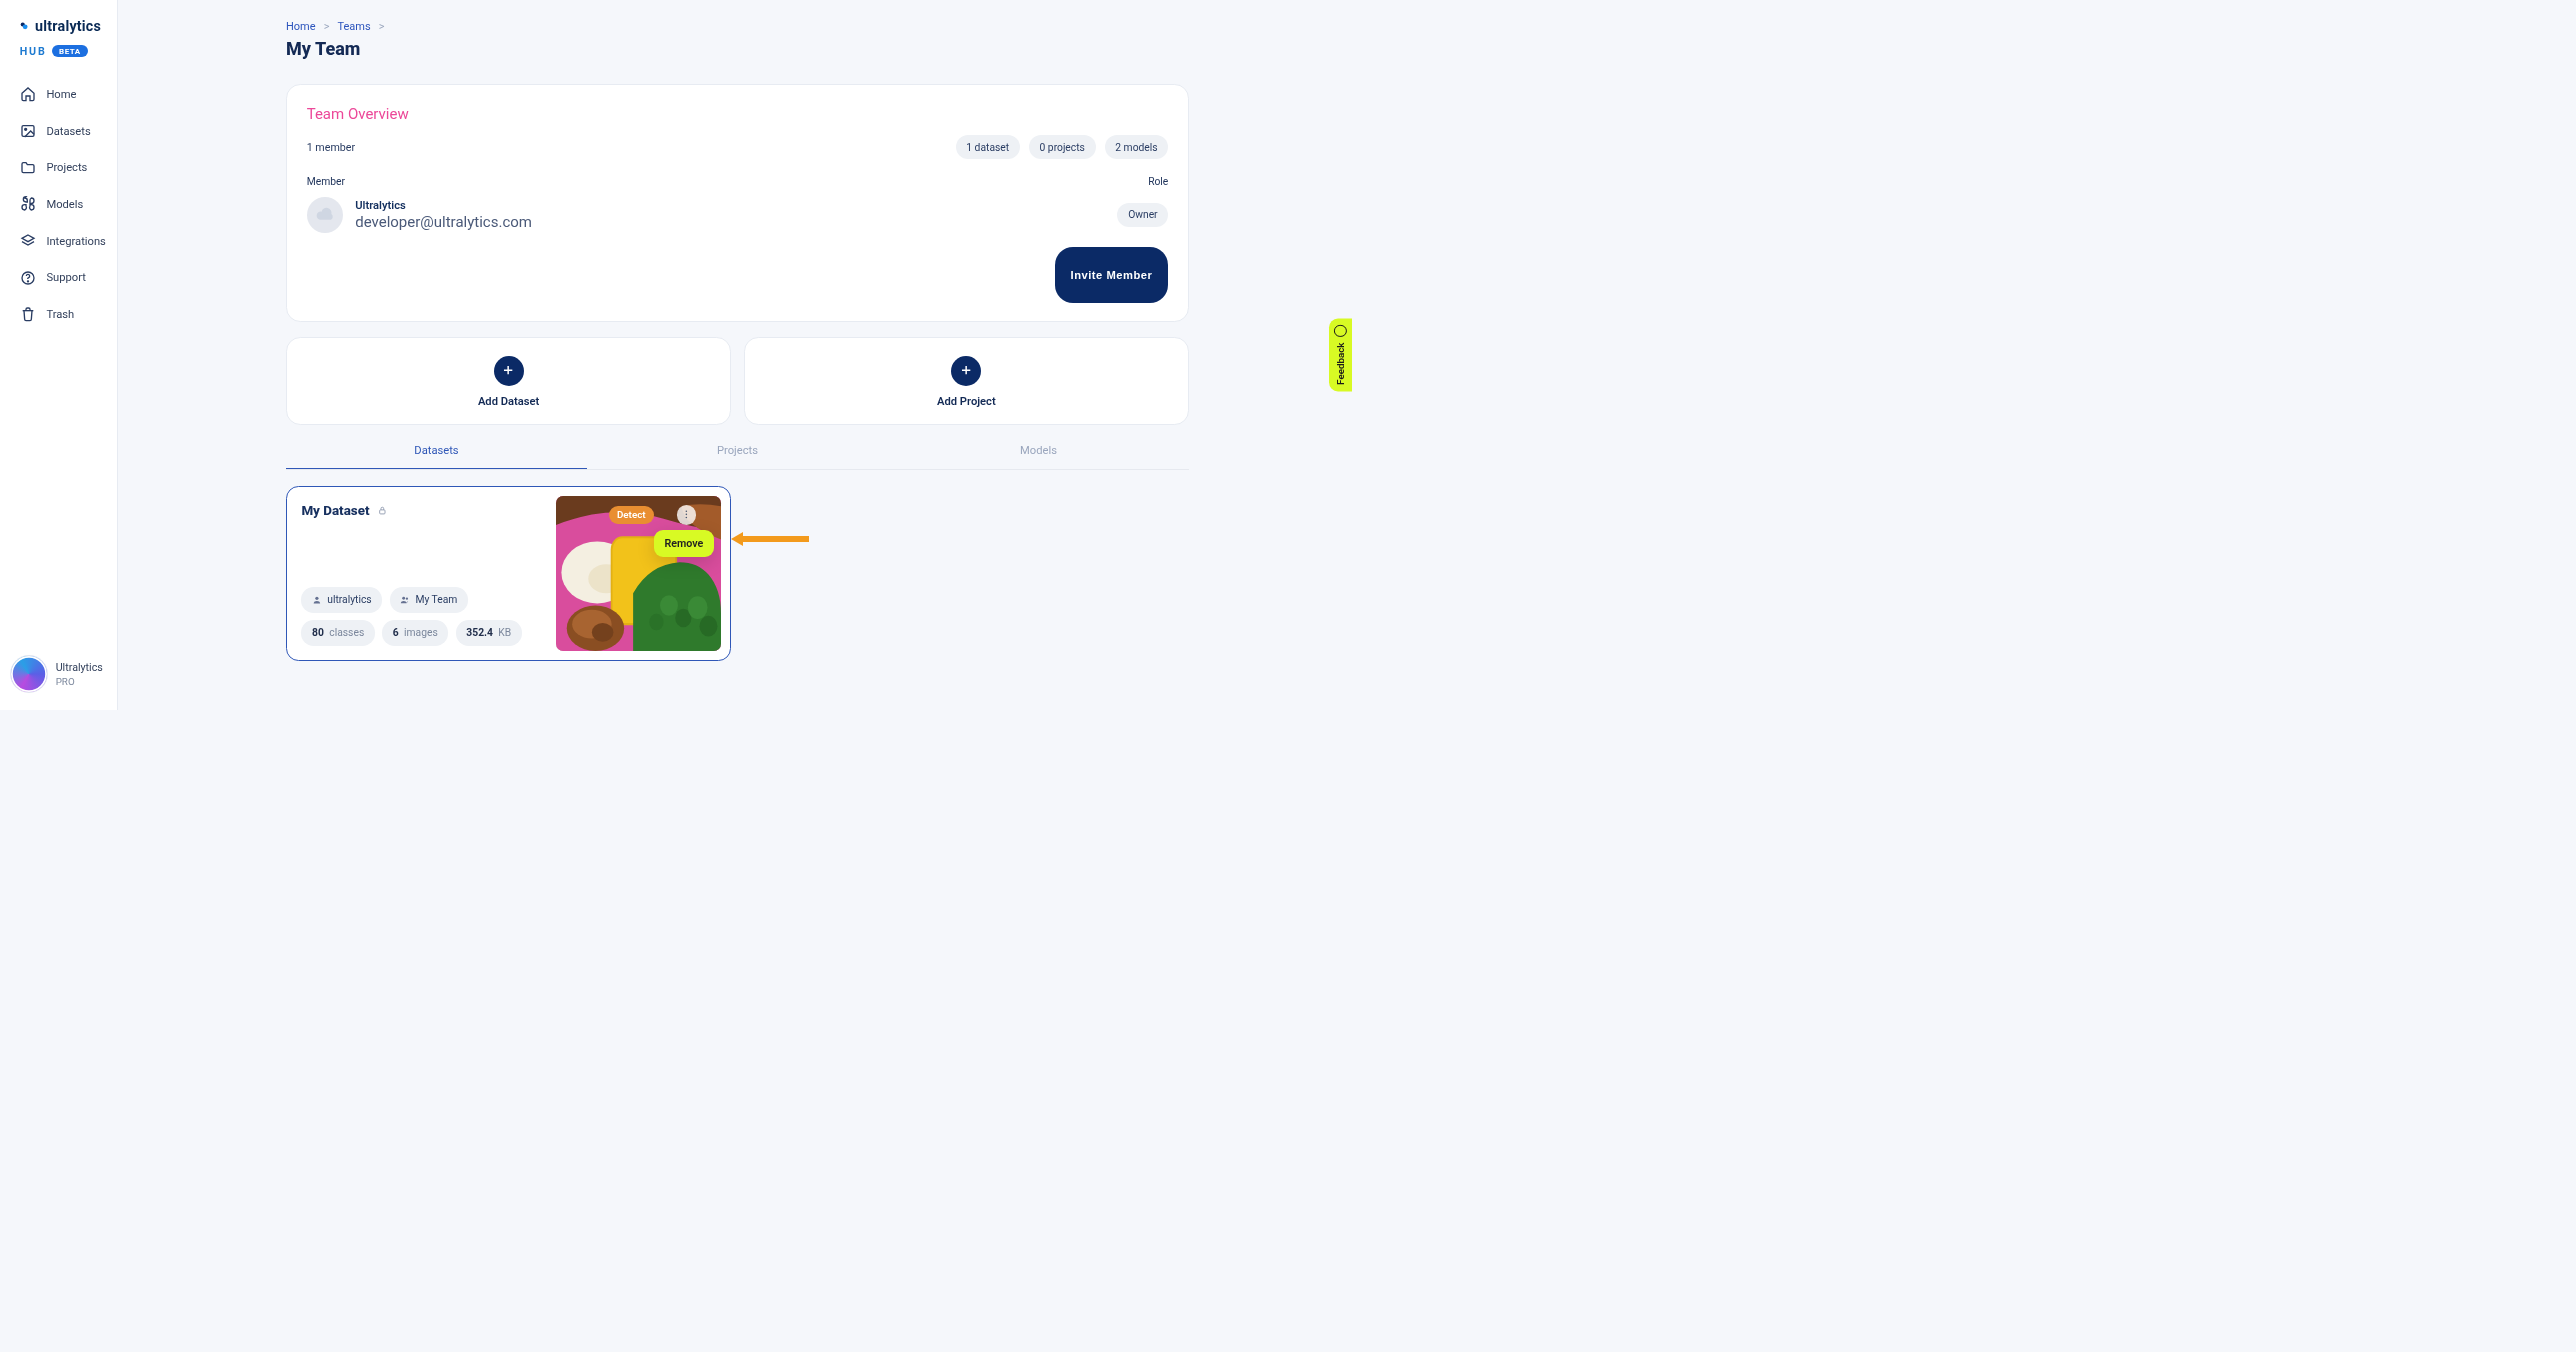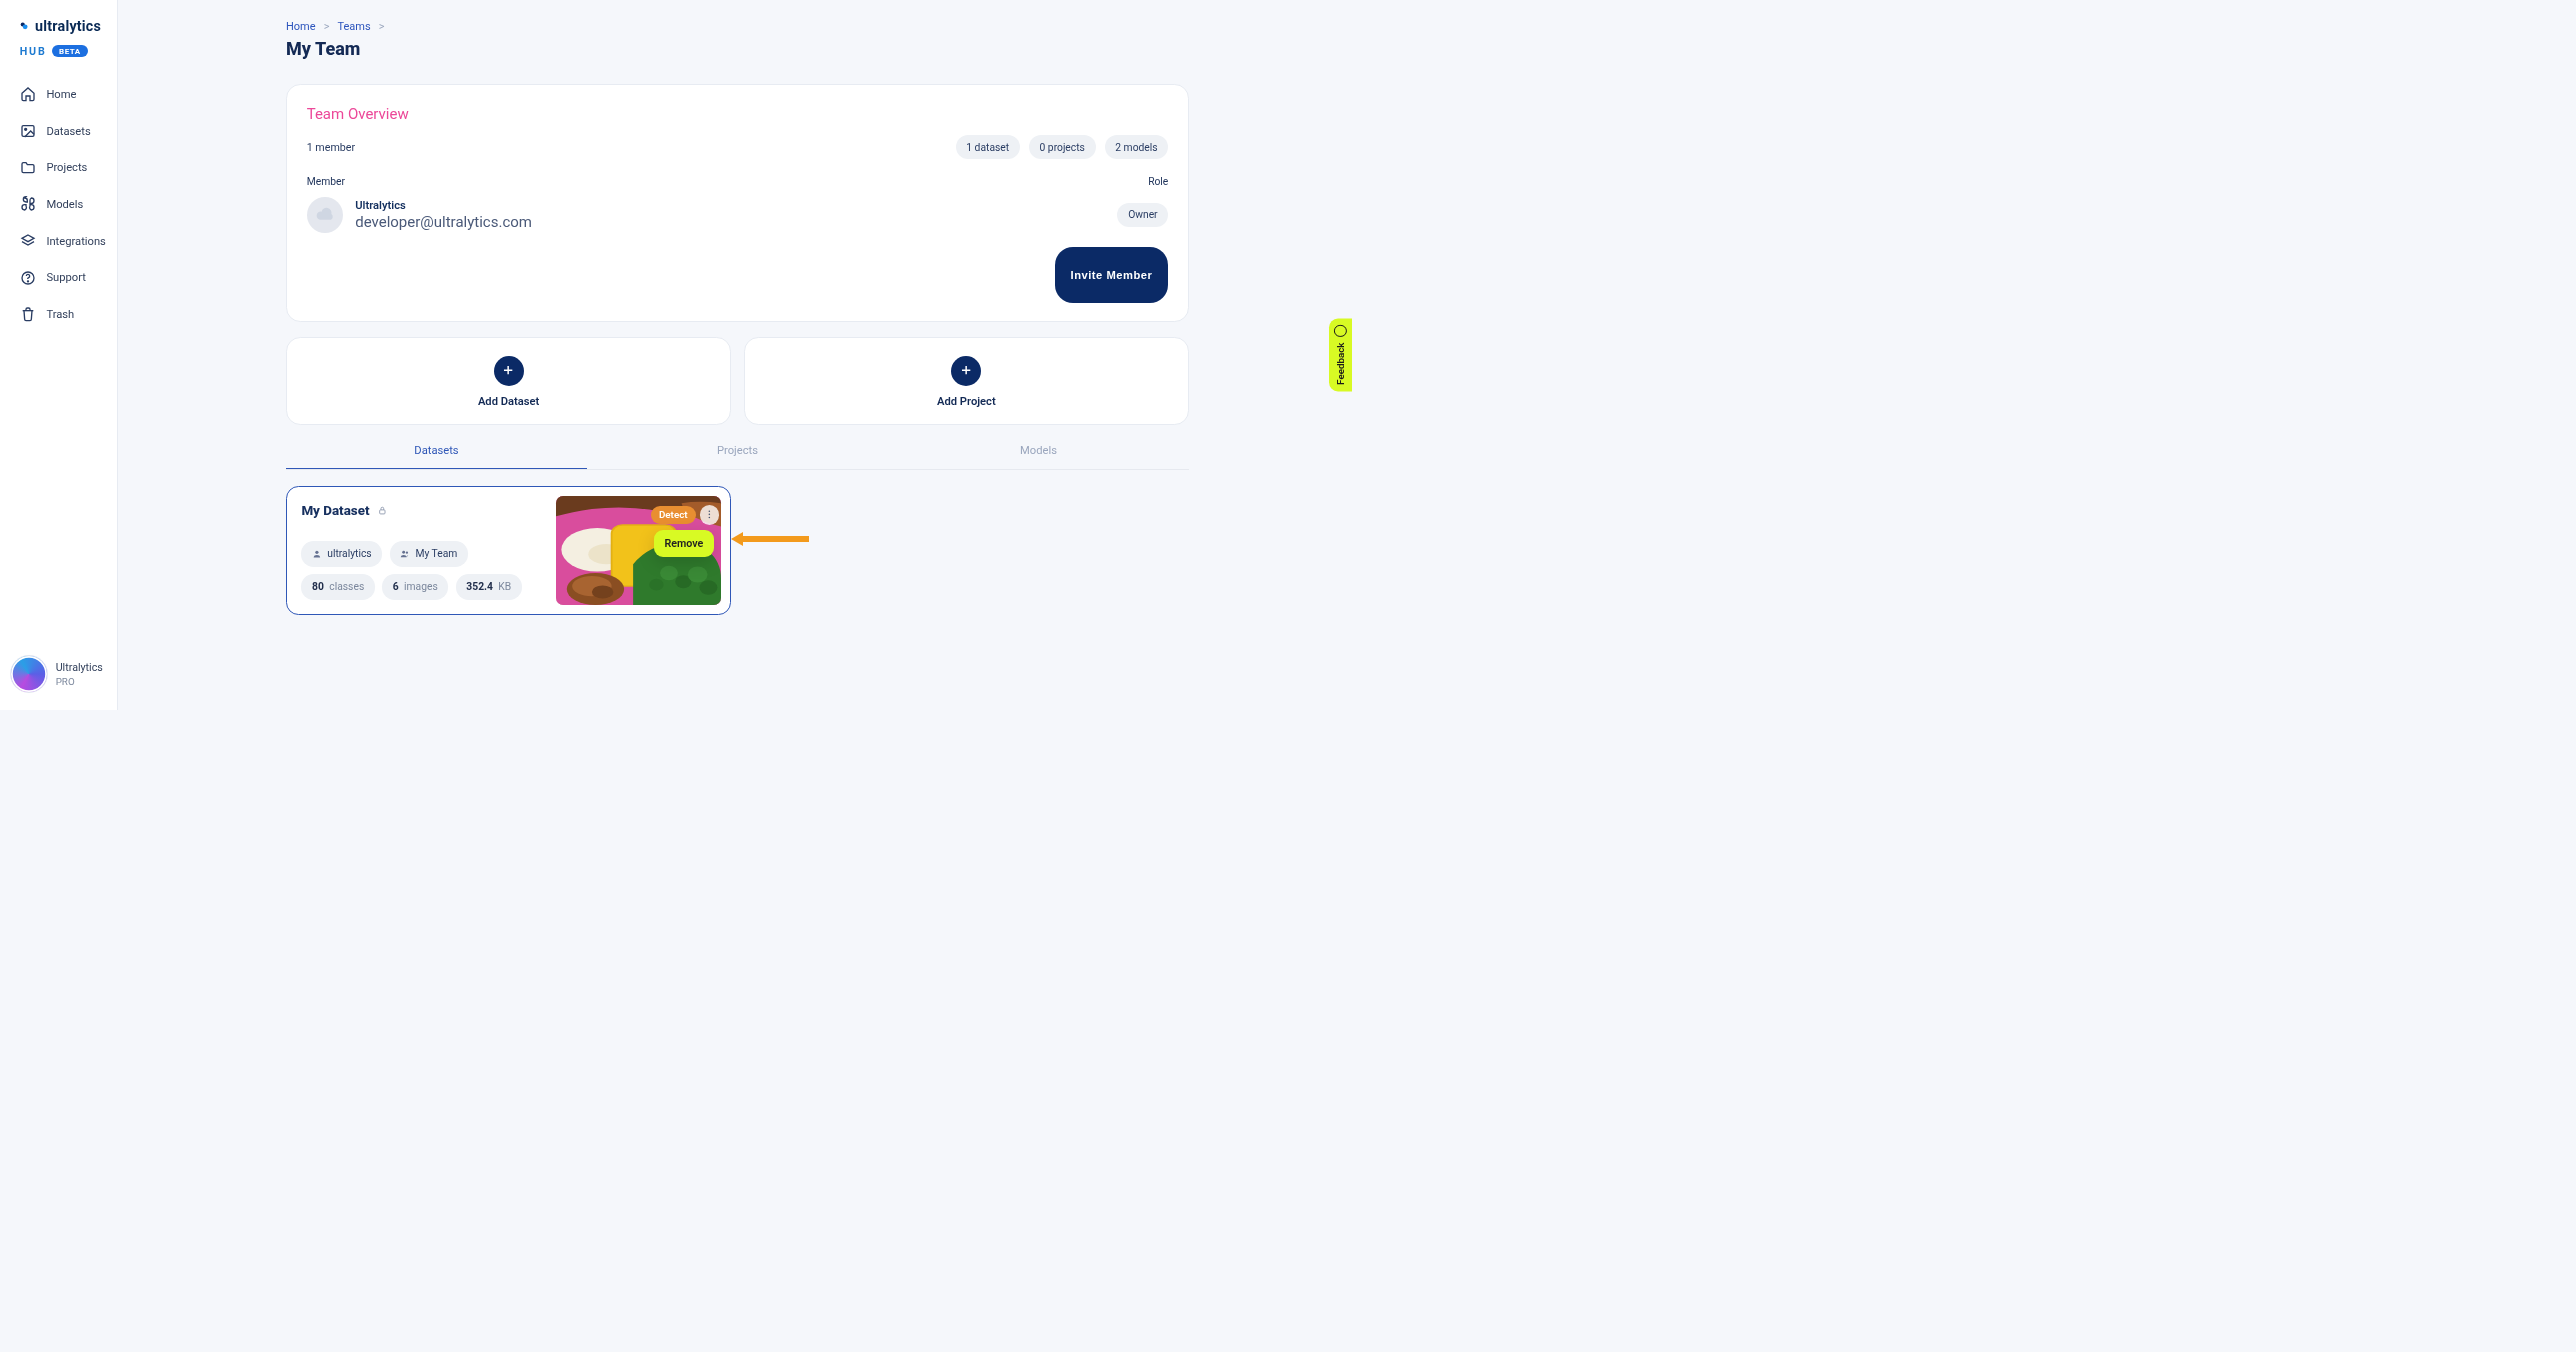--- a/index.html
+++ b/index.html
@@ -84,7 +84,7 @@
   .tab.active{color:#2f57b7;border-bottom:1.8px solid #2f57b7;}
   
   .grid{display:grid;grid-template-columns:repeat(2,1fr);gap:12.5px;margin-top:16px;}
-  .dataset-card{border:1.8px solid #2f57b7;border-radius:12.5px;background:#fff;padding:9px;display:flex;gap:9px;position:relative;height:129px;}
+  .dataset-card{border:1.8px solid #2f57b7;border-radius:12.5px;background:#fff;padding:9px;display:flex;gap:9px;position:relative;height:175px;}
   .ds-left{flex:1;display:flex;flex-direction:column;justify-content:space-between;padding:7.2px 5.4px 5.4px 5.4px;}
   .ds-title{display:flex;align-items:center;gap:7.2px;color:#17305f;font-size:13.4px;font-weight:800;}
   .lock{width:10.7px;height:10.7px;color:#8e98ad;}

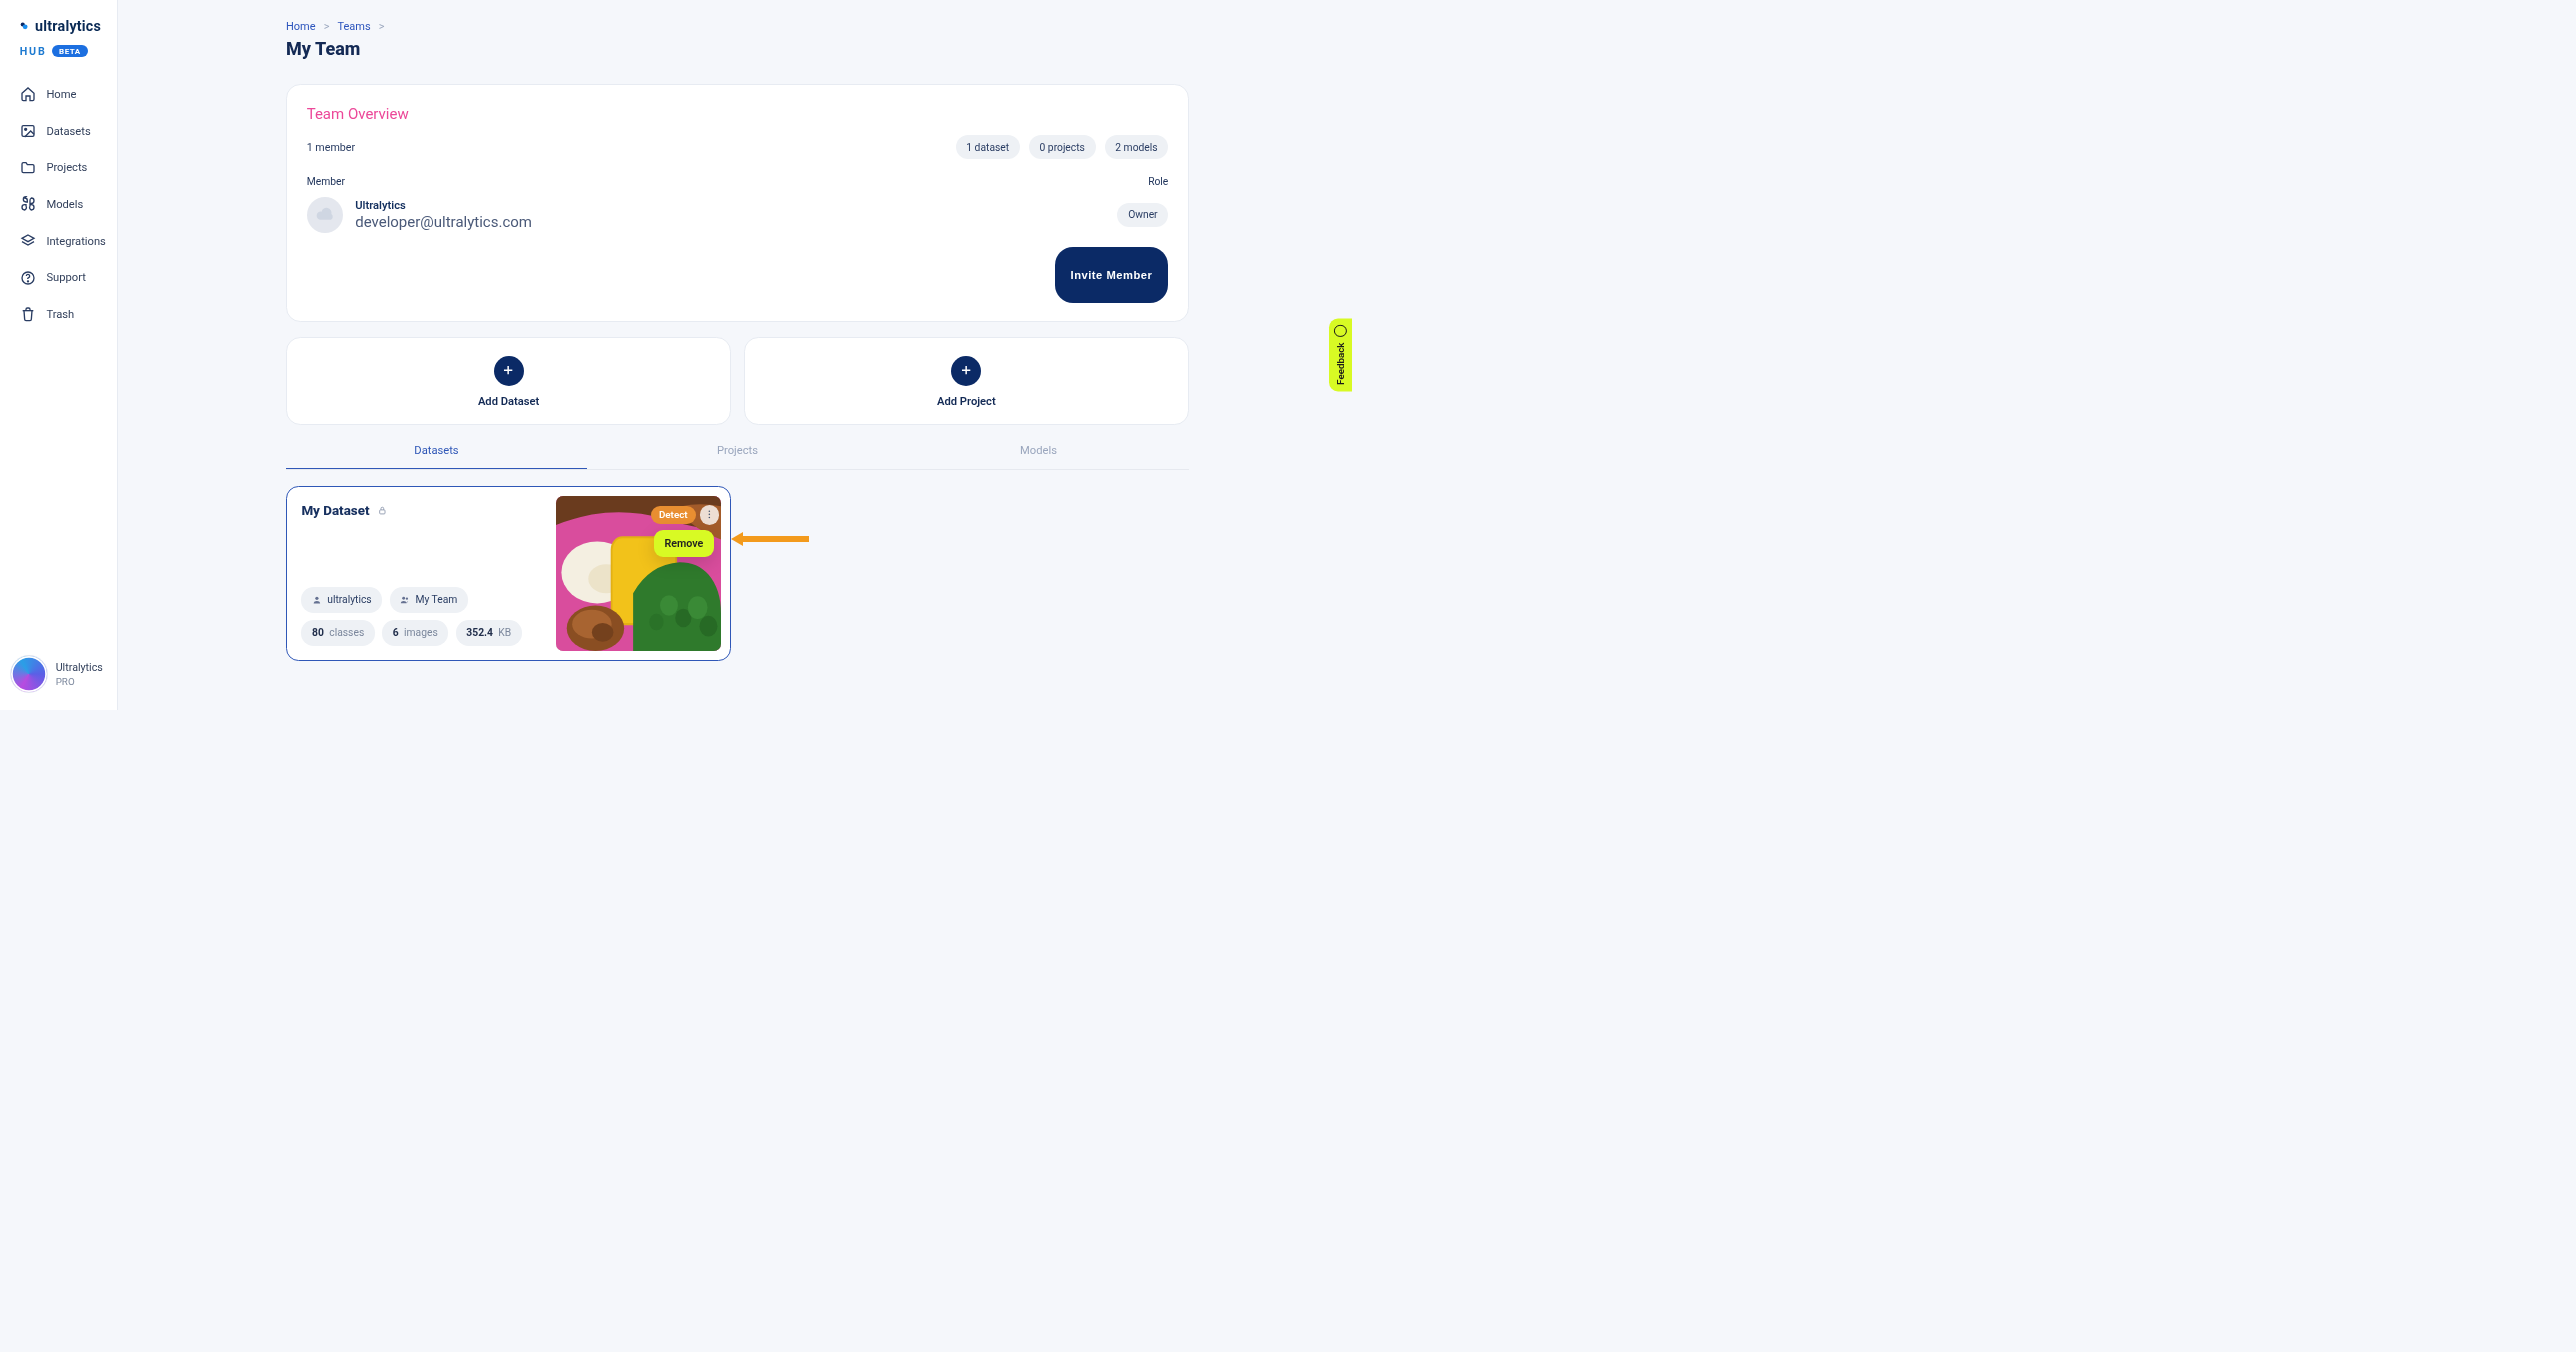--- a/index.html
+++ b/index.html
@@ -96,7 +96,7 @@
   
   .ds-right{width:165px;border-radius:7.2px;overflow:hidden;position:relative;background:#caa;}
   .food-img{width:100%;height:100%;}
-  .ds-badges{position:absolute;top:9px;right:2px;display:flex;align-items:center;gap:4px;}
+  .ds-badges{position:absolute;top:9px;right:25px;display:flex;align-items:center;gap:23px;}
   .detect{background:var(--tag-orange);color:#fff;font-size:9.8px;border-radius:9.8px;padding:3.6px 8px;font-weight:600;}
   .kebab{width:19.7px;height:19.7px;border-radius:50%;background:rgba(255,255,255,0.8);display:flex;align-items:center;justify-content:center;cursor:pointer;}
   .kebab svg{width:10.7px;height:10.7px;color:#485670;}

